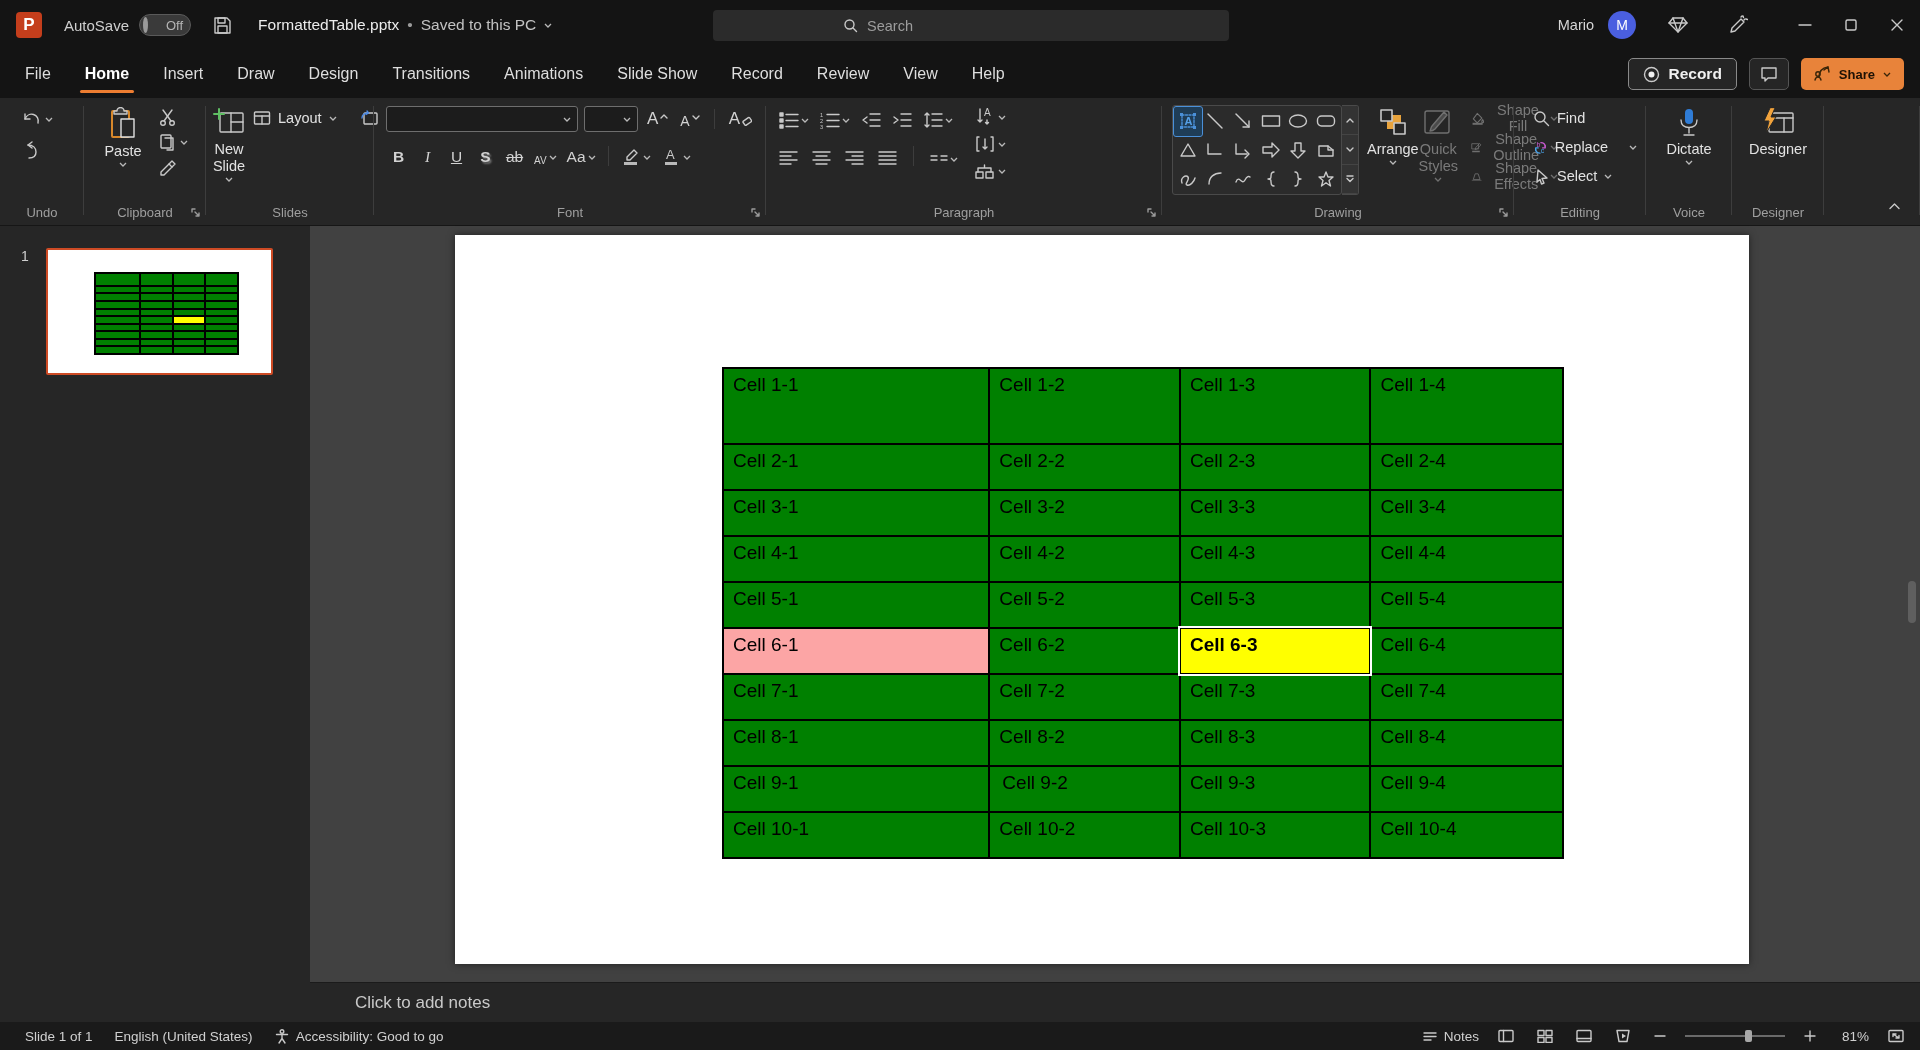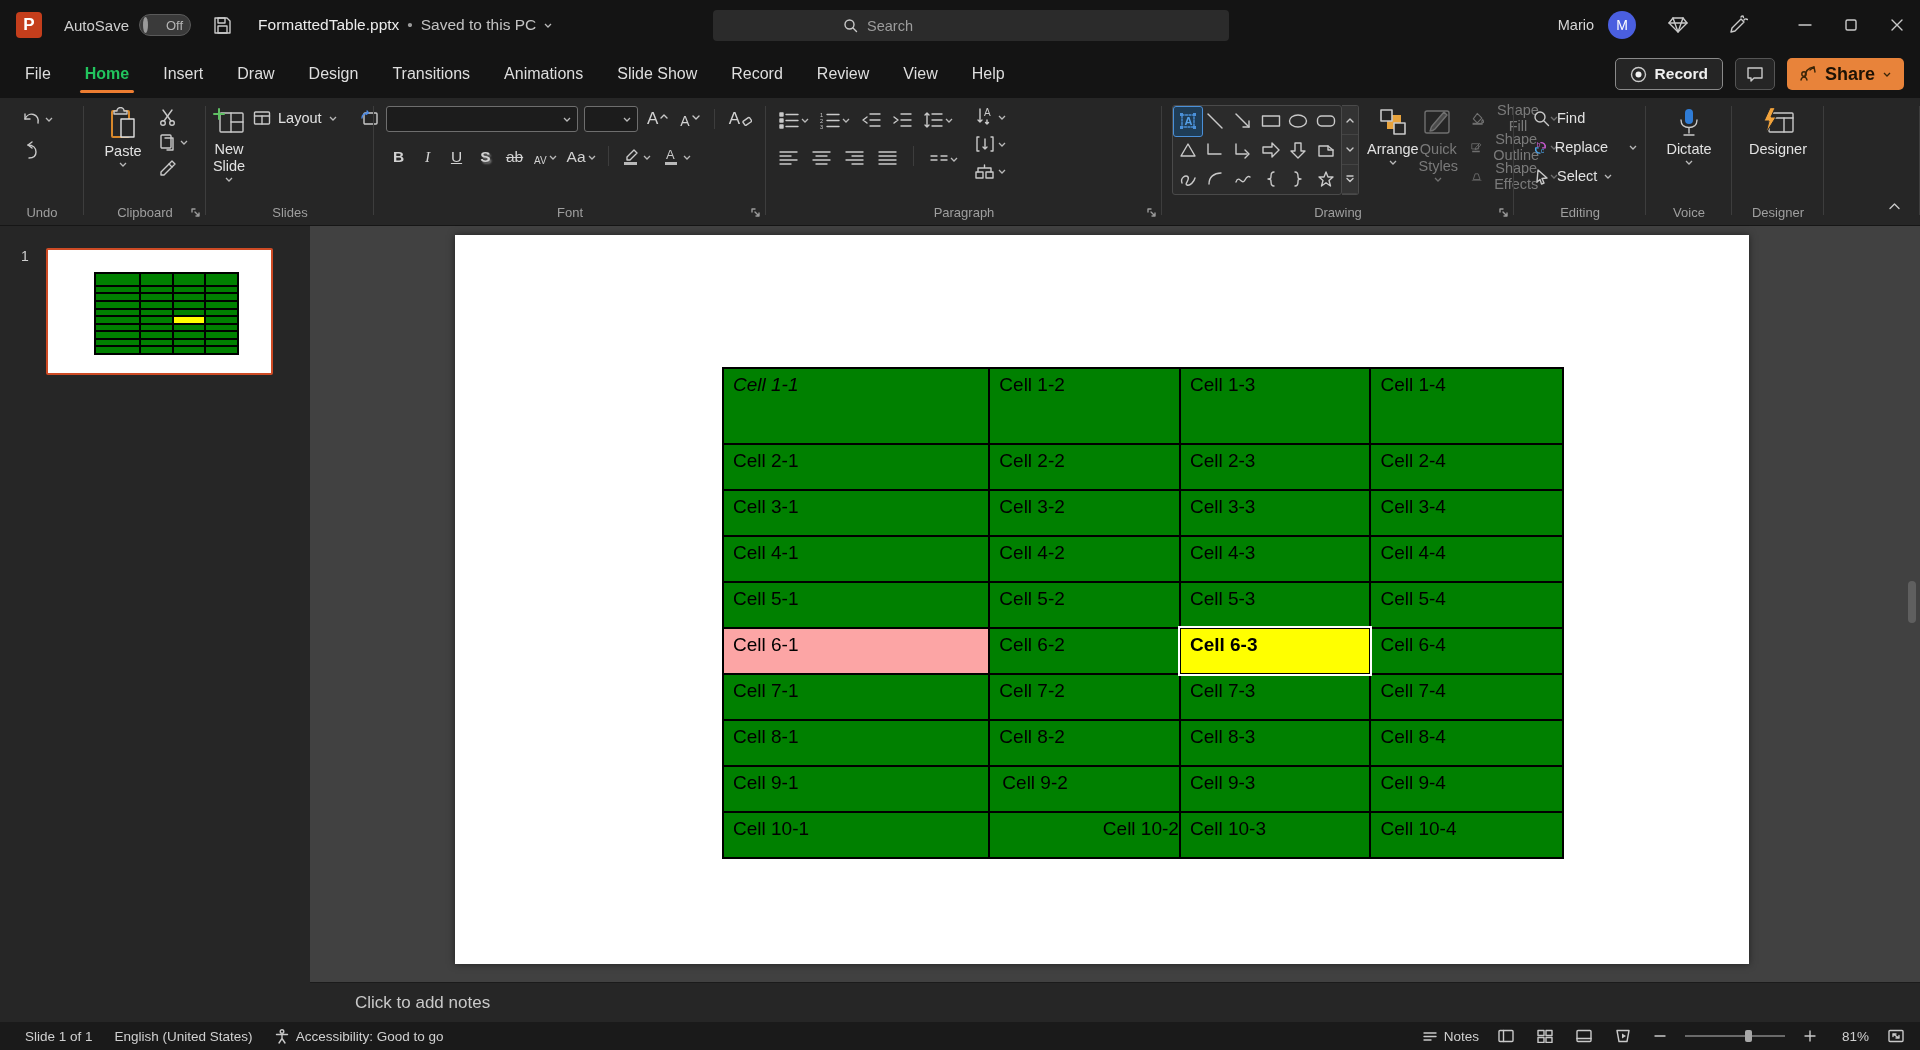--- a/index.html
+++ b/index.html
@@ -45,7 +45,7 @@
   .tabrow { position:absolute; top:50px; left:0; right:0; height:48px; background:#141414; display:flex; align-items:center; }
   .tablist { display:flex; align-items:center; margin-left:8px; height:100%; }
   .tab { position:relative; height:100%; display:flex; align-items:center; padding:0 17px; font-size:16px; color:#dedede; cursor:default; }
-  .tab.active { font-weight:bold; color:#22c55e; }
+  .tab.active { font-weight:bold; color:#ffffff; }
   .tab.active::after { content:""; position:absolute; left:12px; right:12px; bottom:5px; height:3px; border-radius:2px; background:#ED7D31; }
   .tabrow-right { margin-left:auto; display:flex; align-items:center; gap:12px; margin-right:16px; }
   .record-btn { display:flex; align-items:center; gap:8px; background:#252525; border:1px solid #8a8a8a; border-radius:5px;

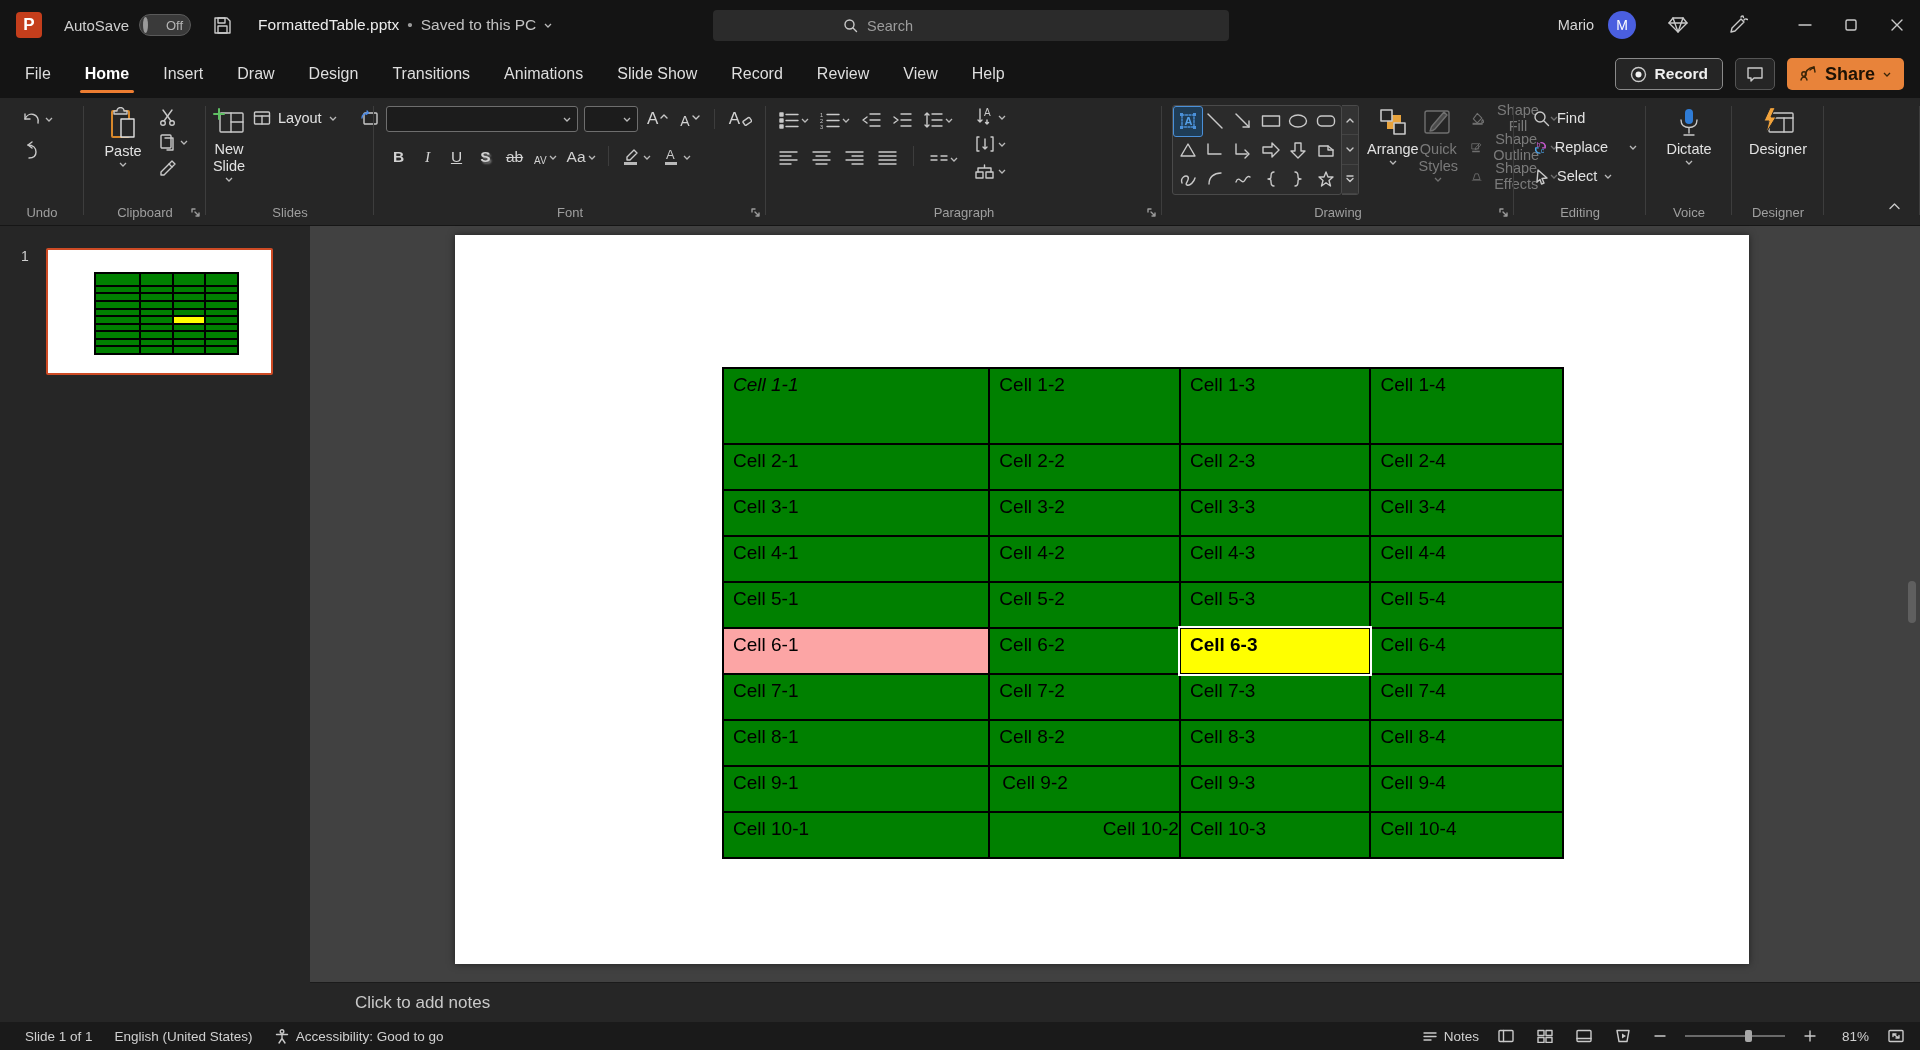--- a/index.html
+++ b/index.html
@@ -53,7 +53,7 @@
   .comment-btn { background:#252525; border:1px solid #555; border-radius:5px; width:40px; height:32px;
                  display:flex; align-items:center; justify-content:center; }
   .share-btn { display:flex; align-items:center; gap:8px; background:#E8833A; border:none; border-radius:5px;
-               height:32px; padding:0 13px; color:#1d1205; font-size:18px; font-weight:600; }
+               height:32px; padding:0 13px; color:#1d1205; font-size:13px; font-weight:600; }
   .share-btn .chev path { stroke:#3a2508; }
 
   

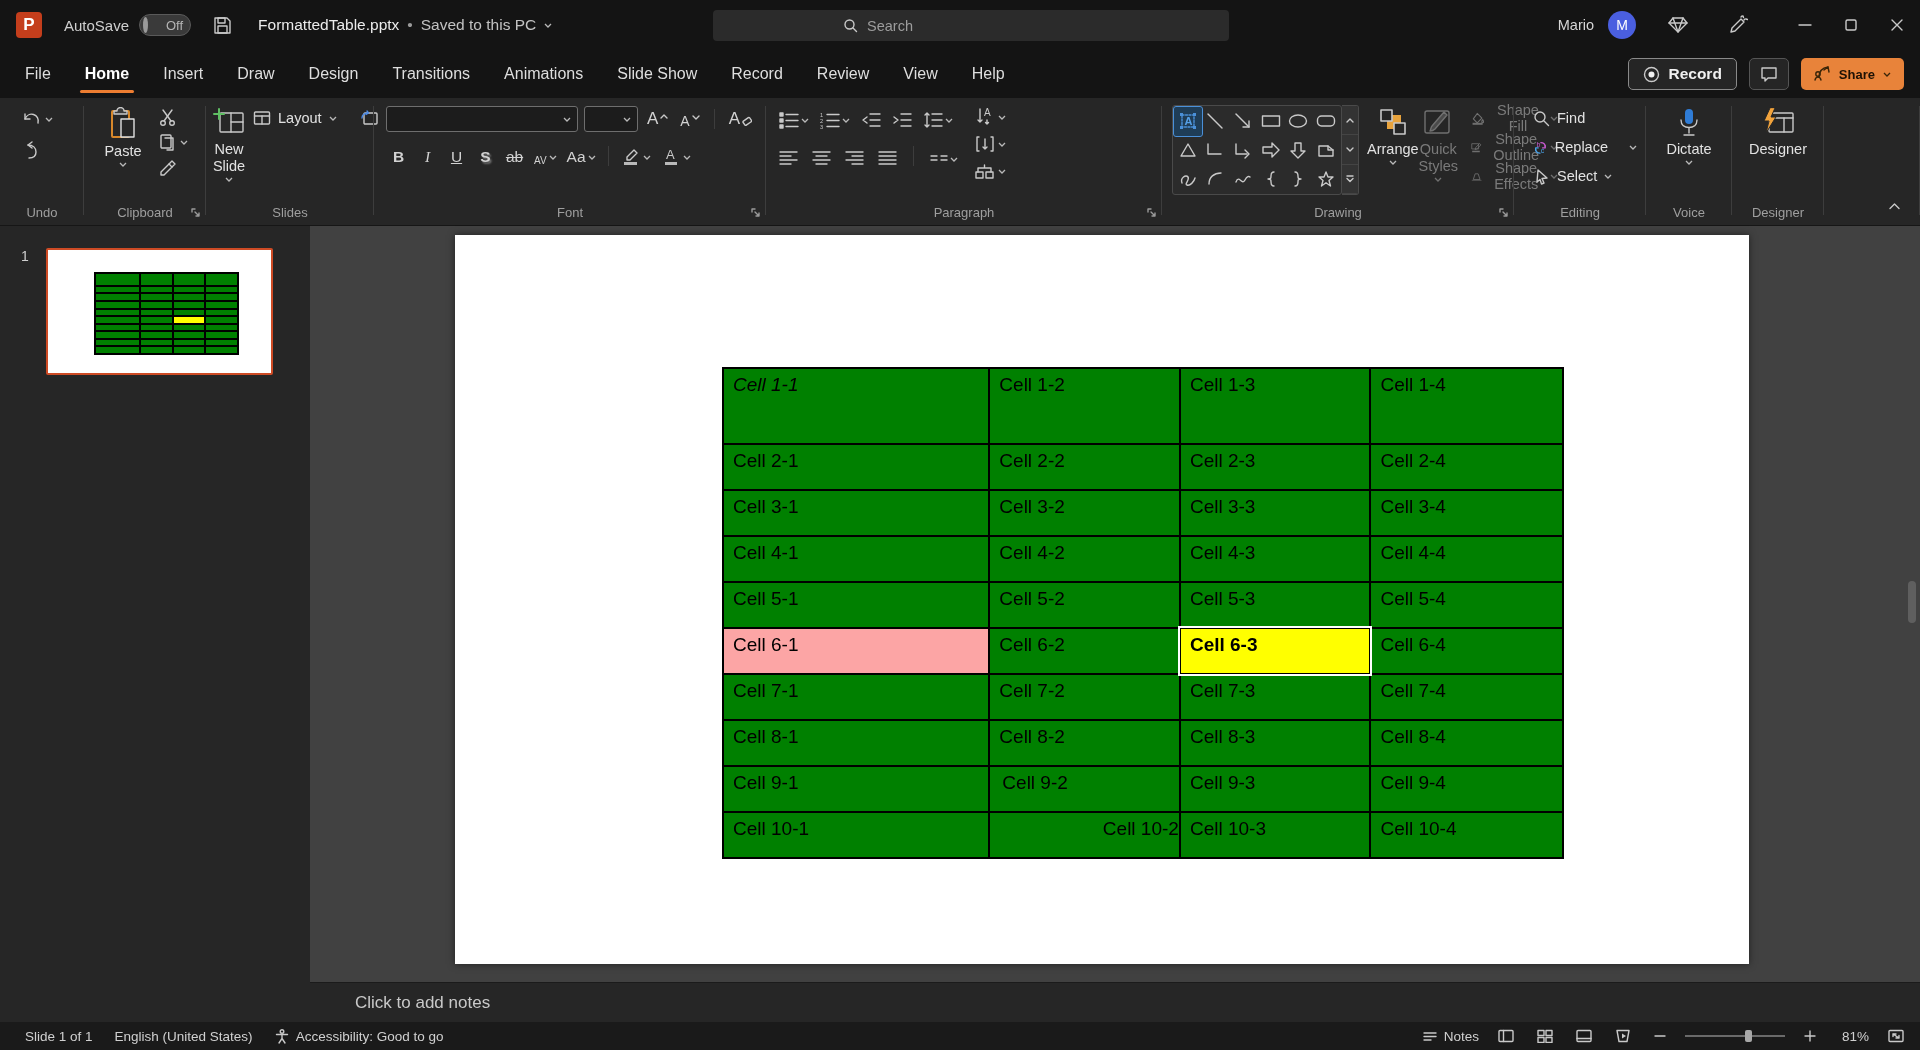--- a/index.html
+++ b/index.html
@@ -957,7 +957,7 @@
     <div class="slide">
       <div class="main-table" id="main-table">
           <div class="trow tall">
-            <div class="tcell" style="background: rgb(0, 128, 0); font-style: italic;">Cell 1-1</div>
+            <div class="tcell" style="background: rgb(0, 128, 0);">Cell 1-1</div>
             <div class="tcell" style="background: rgb(0, 128, 0);">Cell 1-2</div>
             <div class="tcell" style="background: rgb(0, 128, 0);">Cell 1-3</div>
             <div class="tcell" style="background: rgb(0, 128, 0);">Cell 1-4</div>

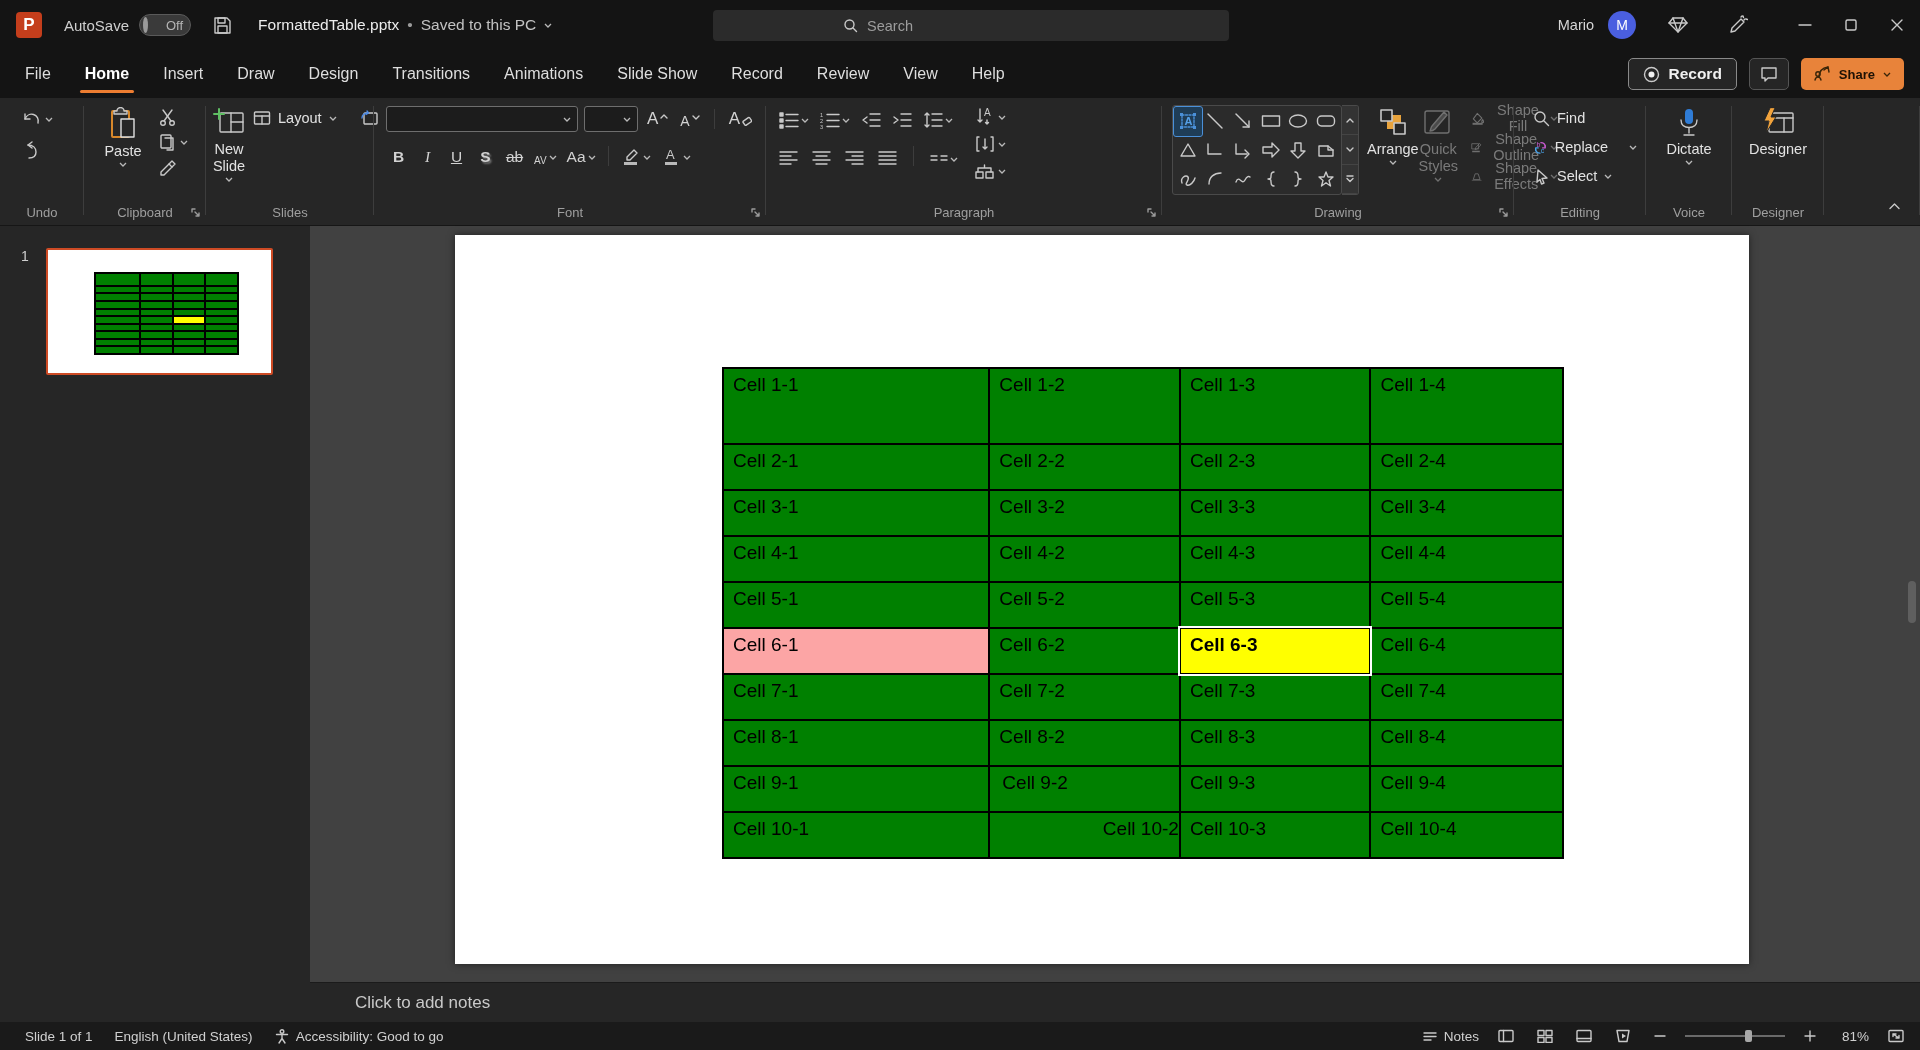--- a/index.html
+++ b/index.html
@@ -1012,7 +1012,7 @@
           </div>
           <div class="trow">
             <div class="tcell" style="background: rgb(0, 128, 0);">Cell 10-1</div>
-            <div class="tcell" style="background: rgb(0, 128, 0); text-align: right;">Cell 10-2</div>
+            <div class="tcell" style="background: rgb(0, 128, 0);">Cell 10-2</div>
             <div class="tcell" style="background: rgb(0, 128, 0);">Cell 10-3</div>
             <div class="tcell" style="background: rgb(0, 128, 0);">Cell 10-4</div>
           </div>

